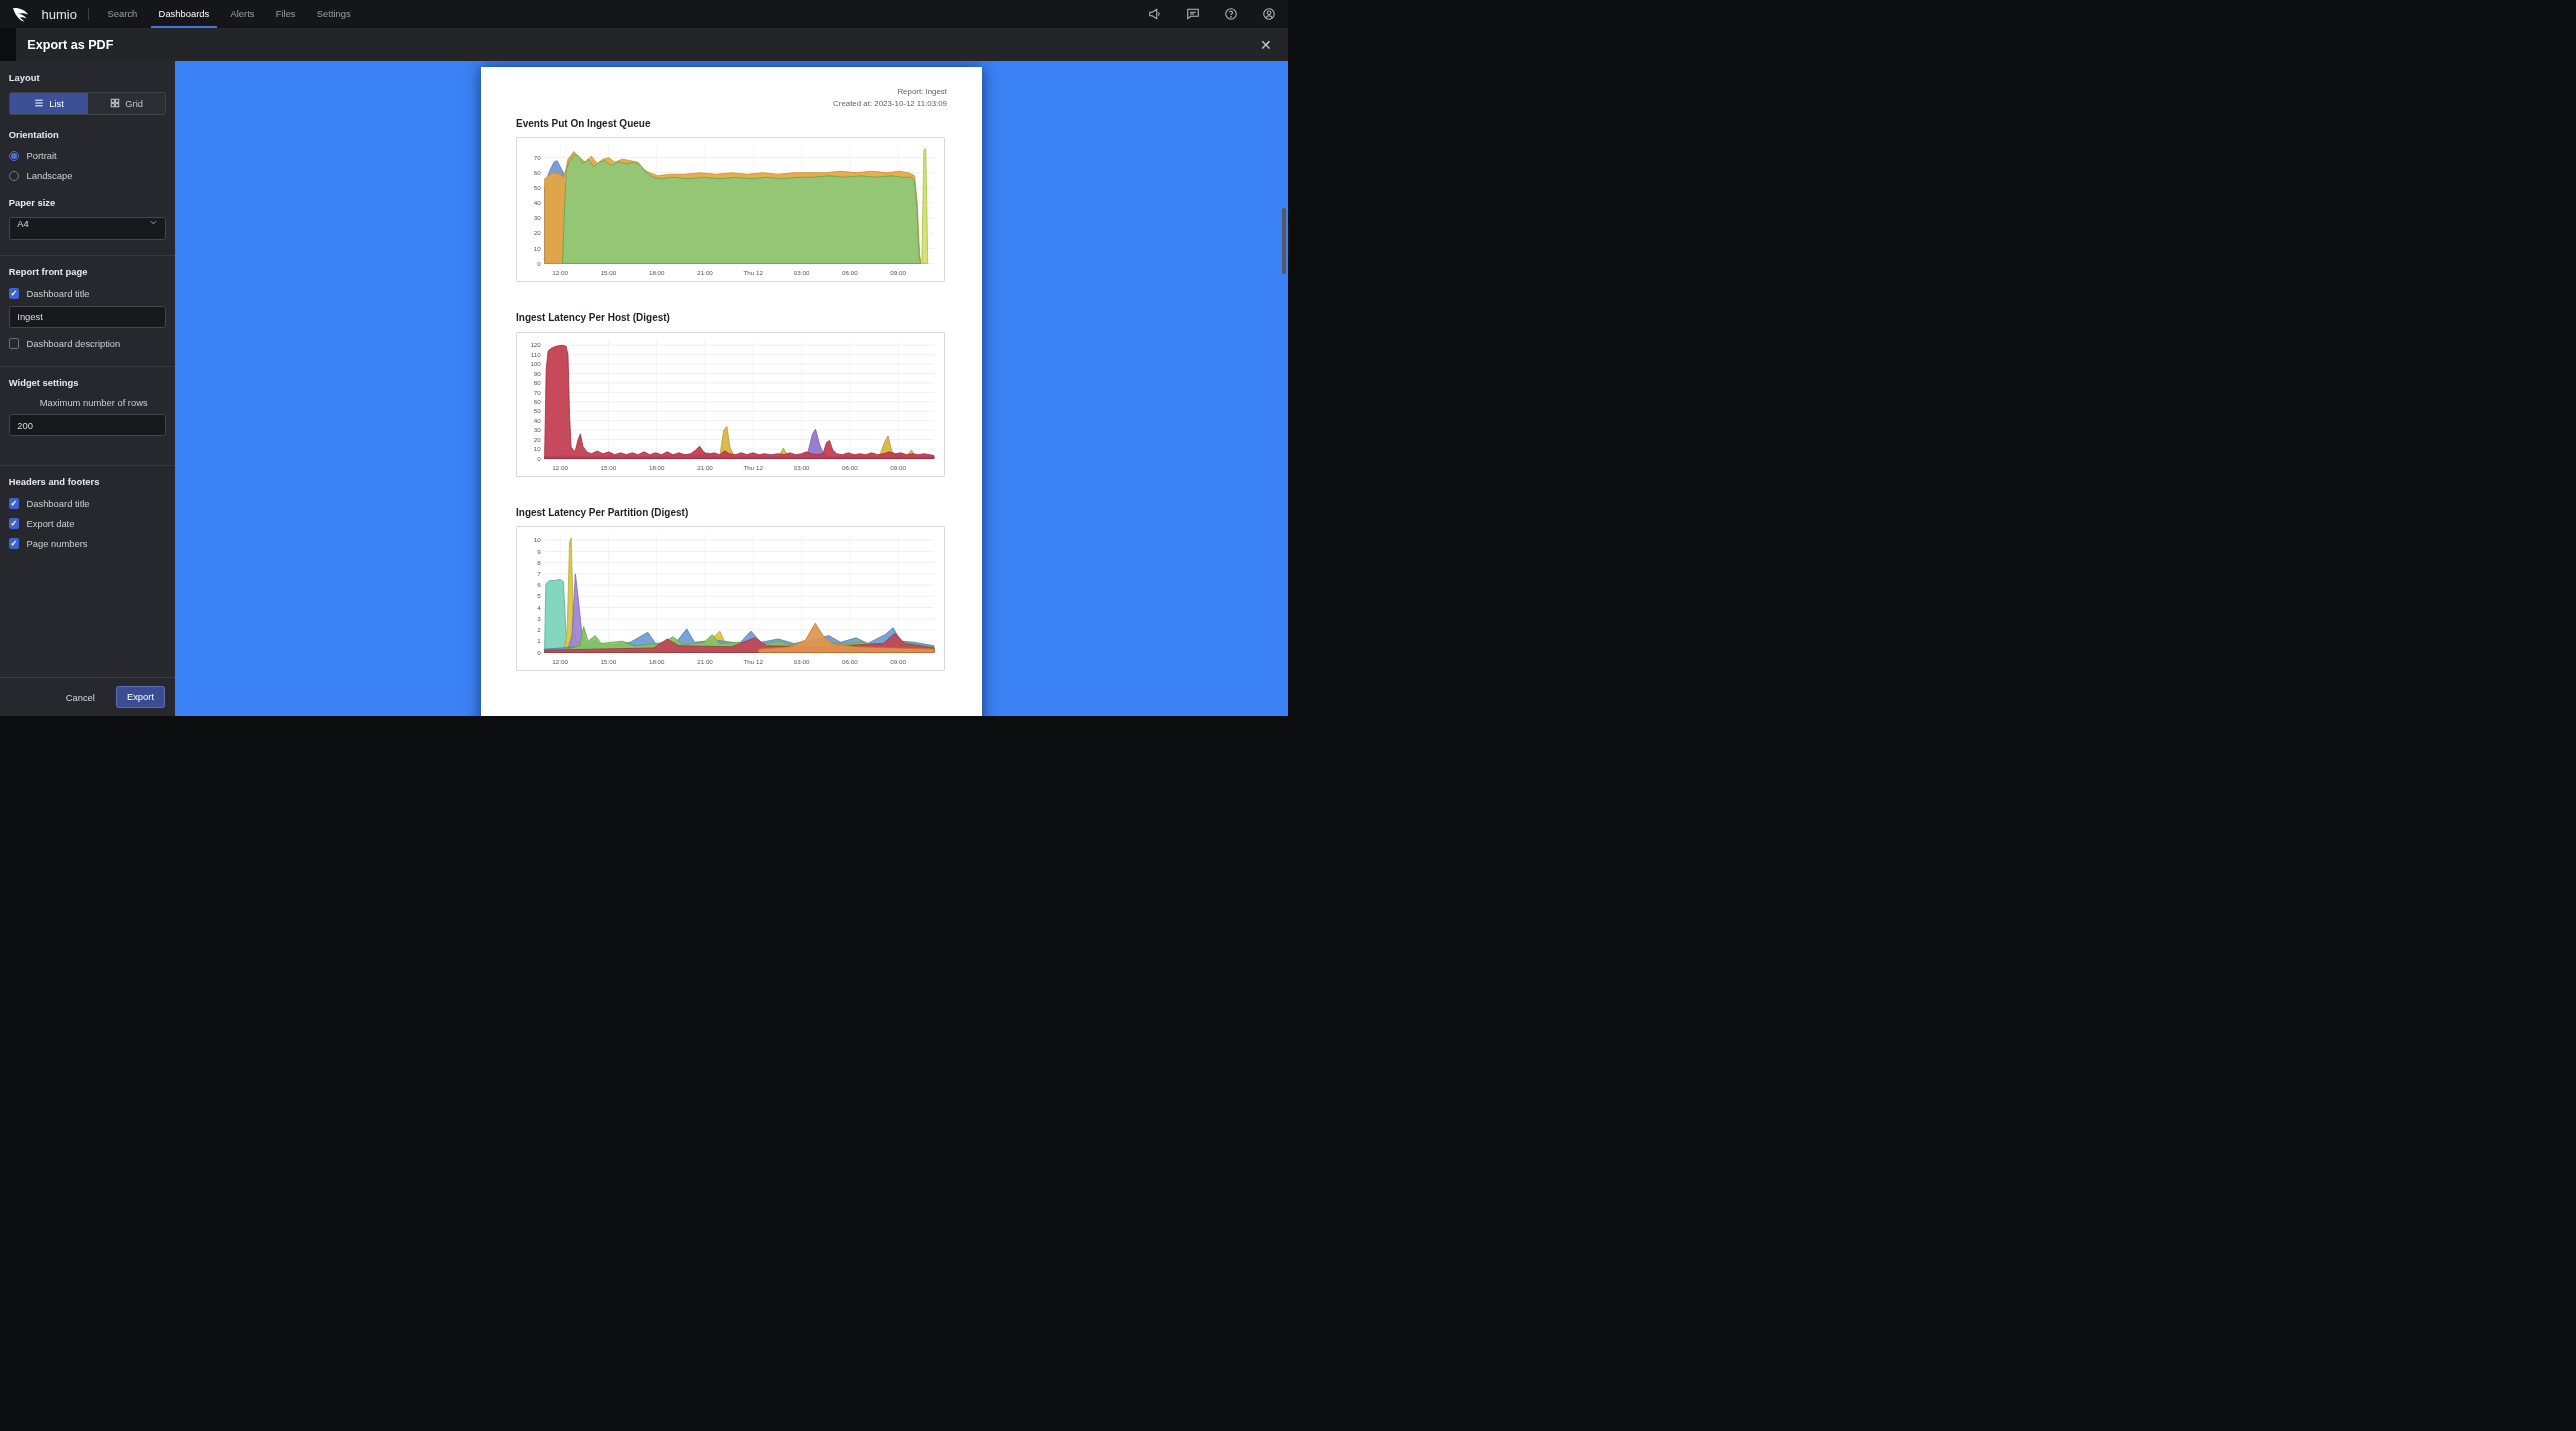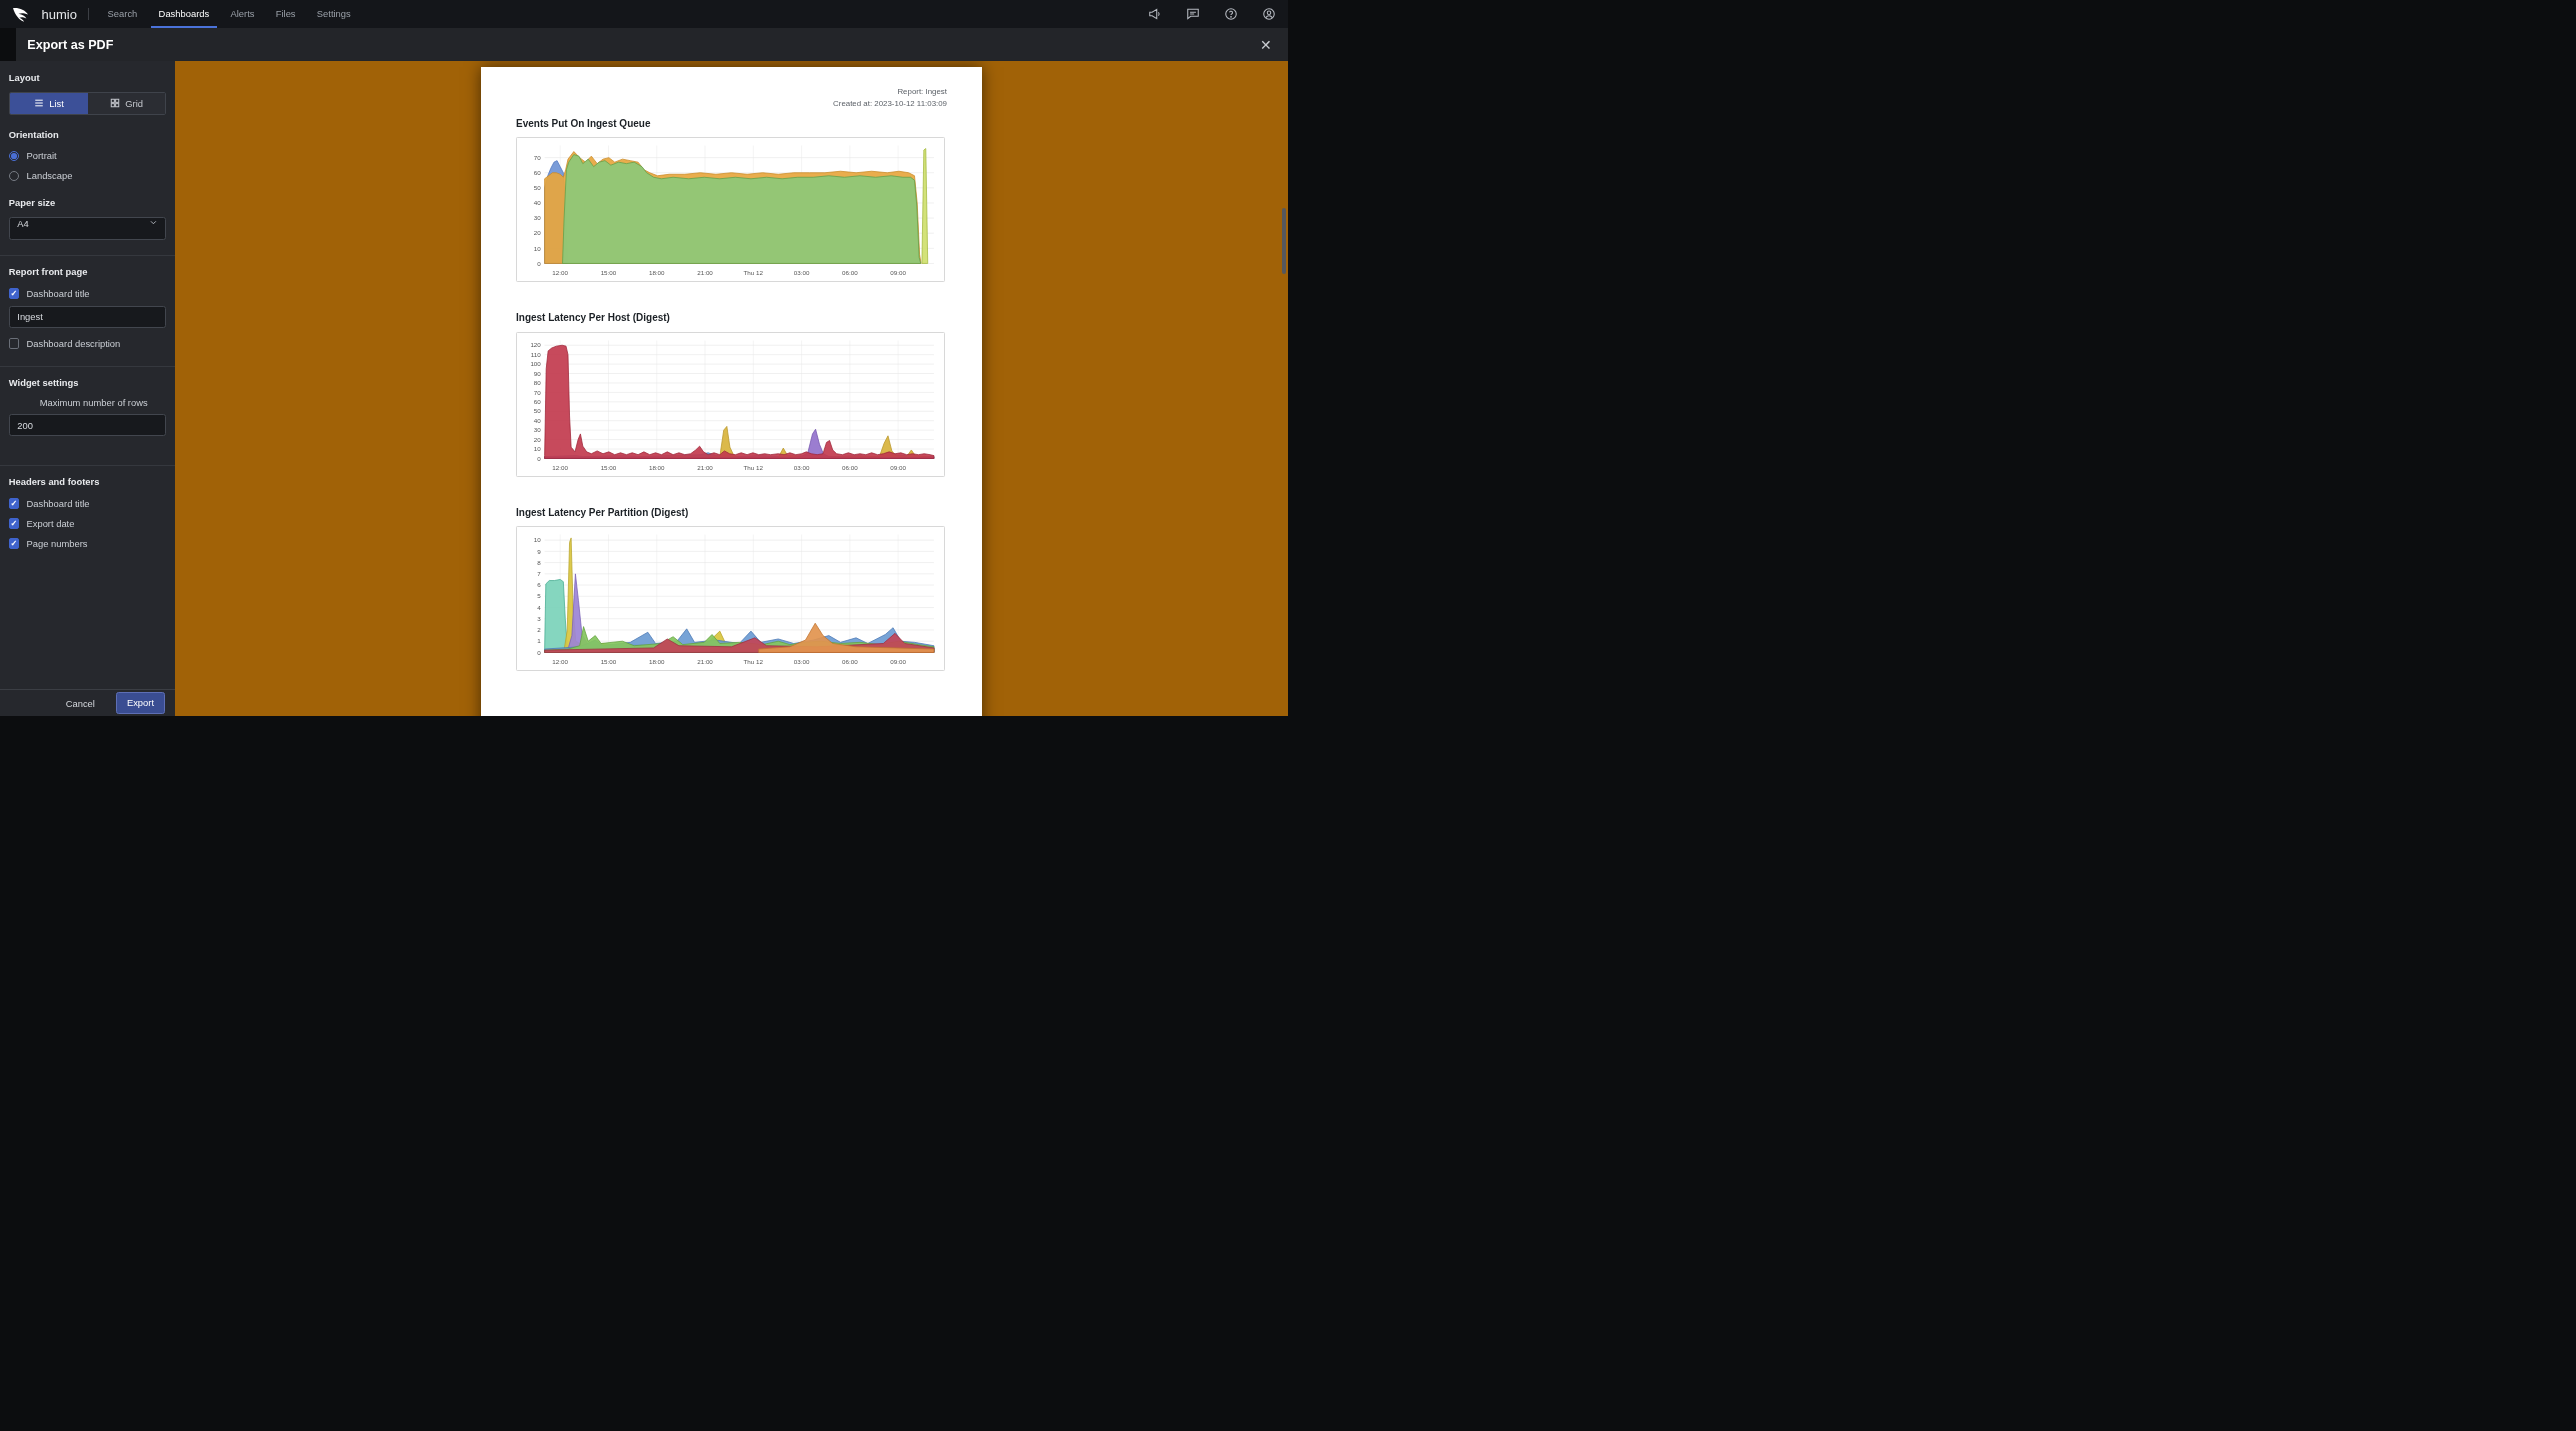--- a/index.html
+++ b/index.html
@@ -81,7 +81,7 @@
 
   
   .main { position:absolute; left:175px; top:61px; right:0; bottom:0;
-    background:#a16207; display:flex; justify-content:center; overflow:hidden; }
+    background:#3b82f6; display:flex; justify-content:center; overflow:hidden; }
   .page { width:501px; margin-top:5.7px; background:#ffffff; height:692px;
     box-shadow:0 0 15px rgba(0,0,0,0.55); }
   .meta { margin:19px 35px 0; text-align:right; color:#5a5f66; font-size:7.9px;

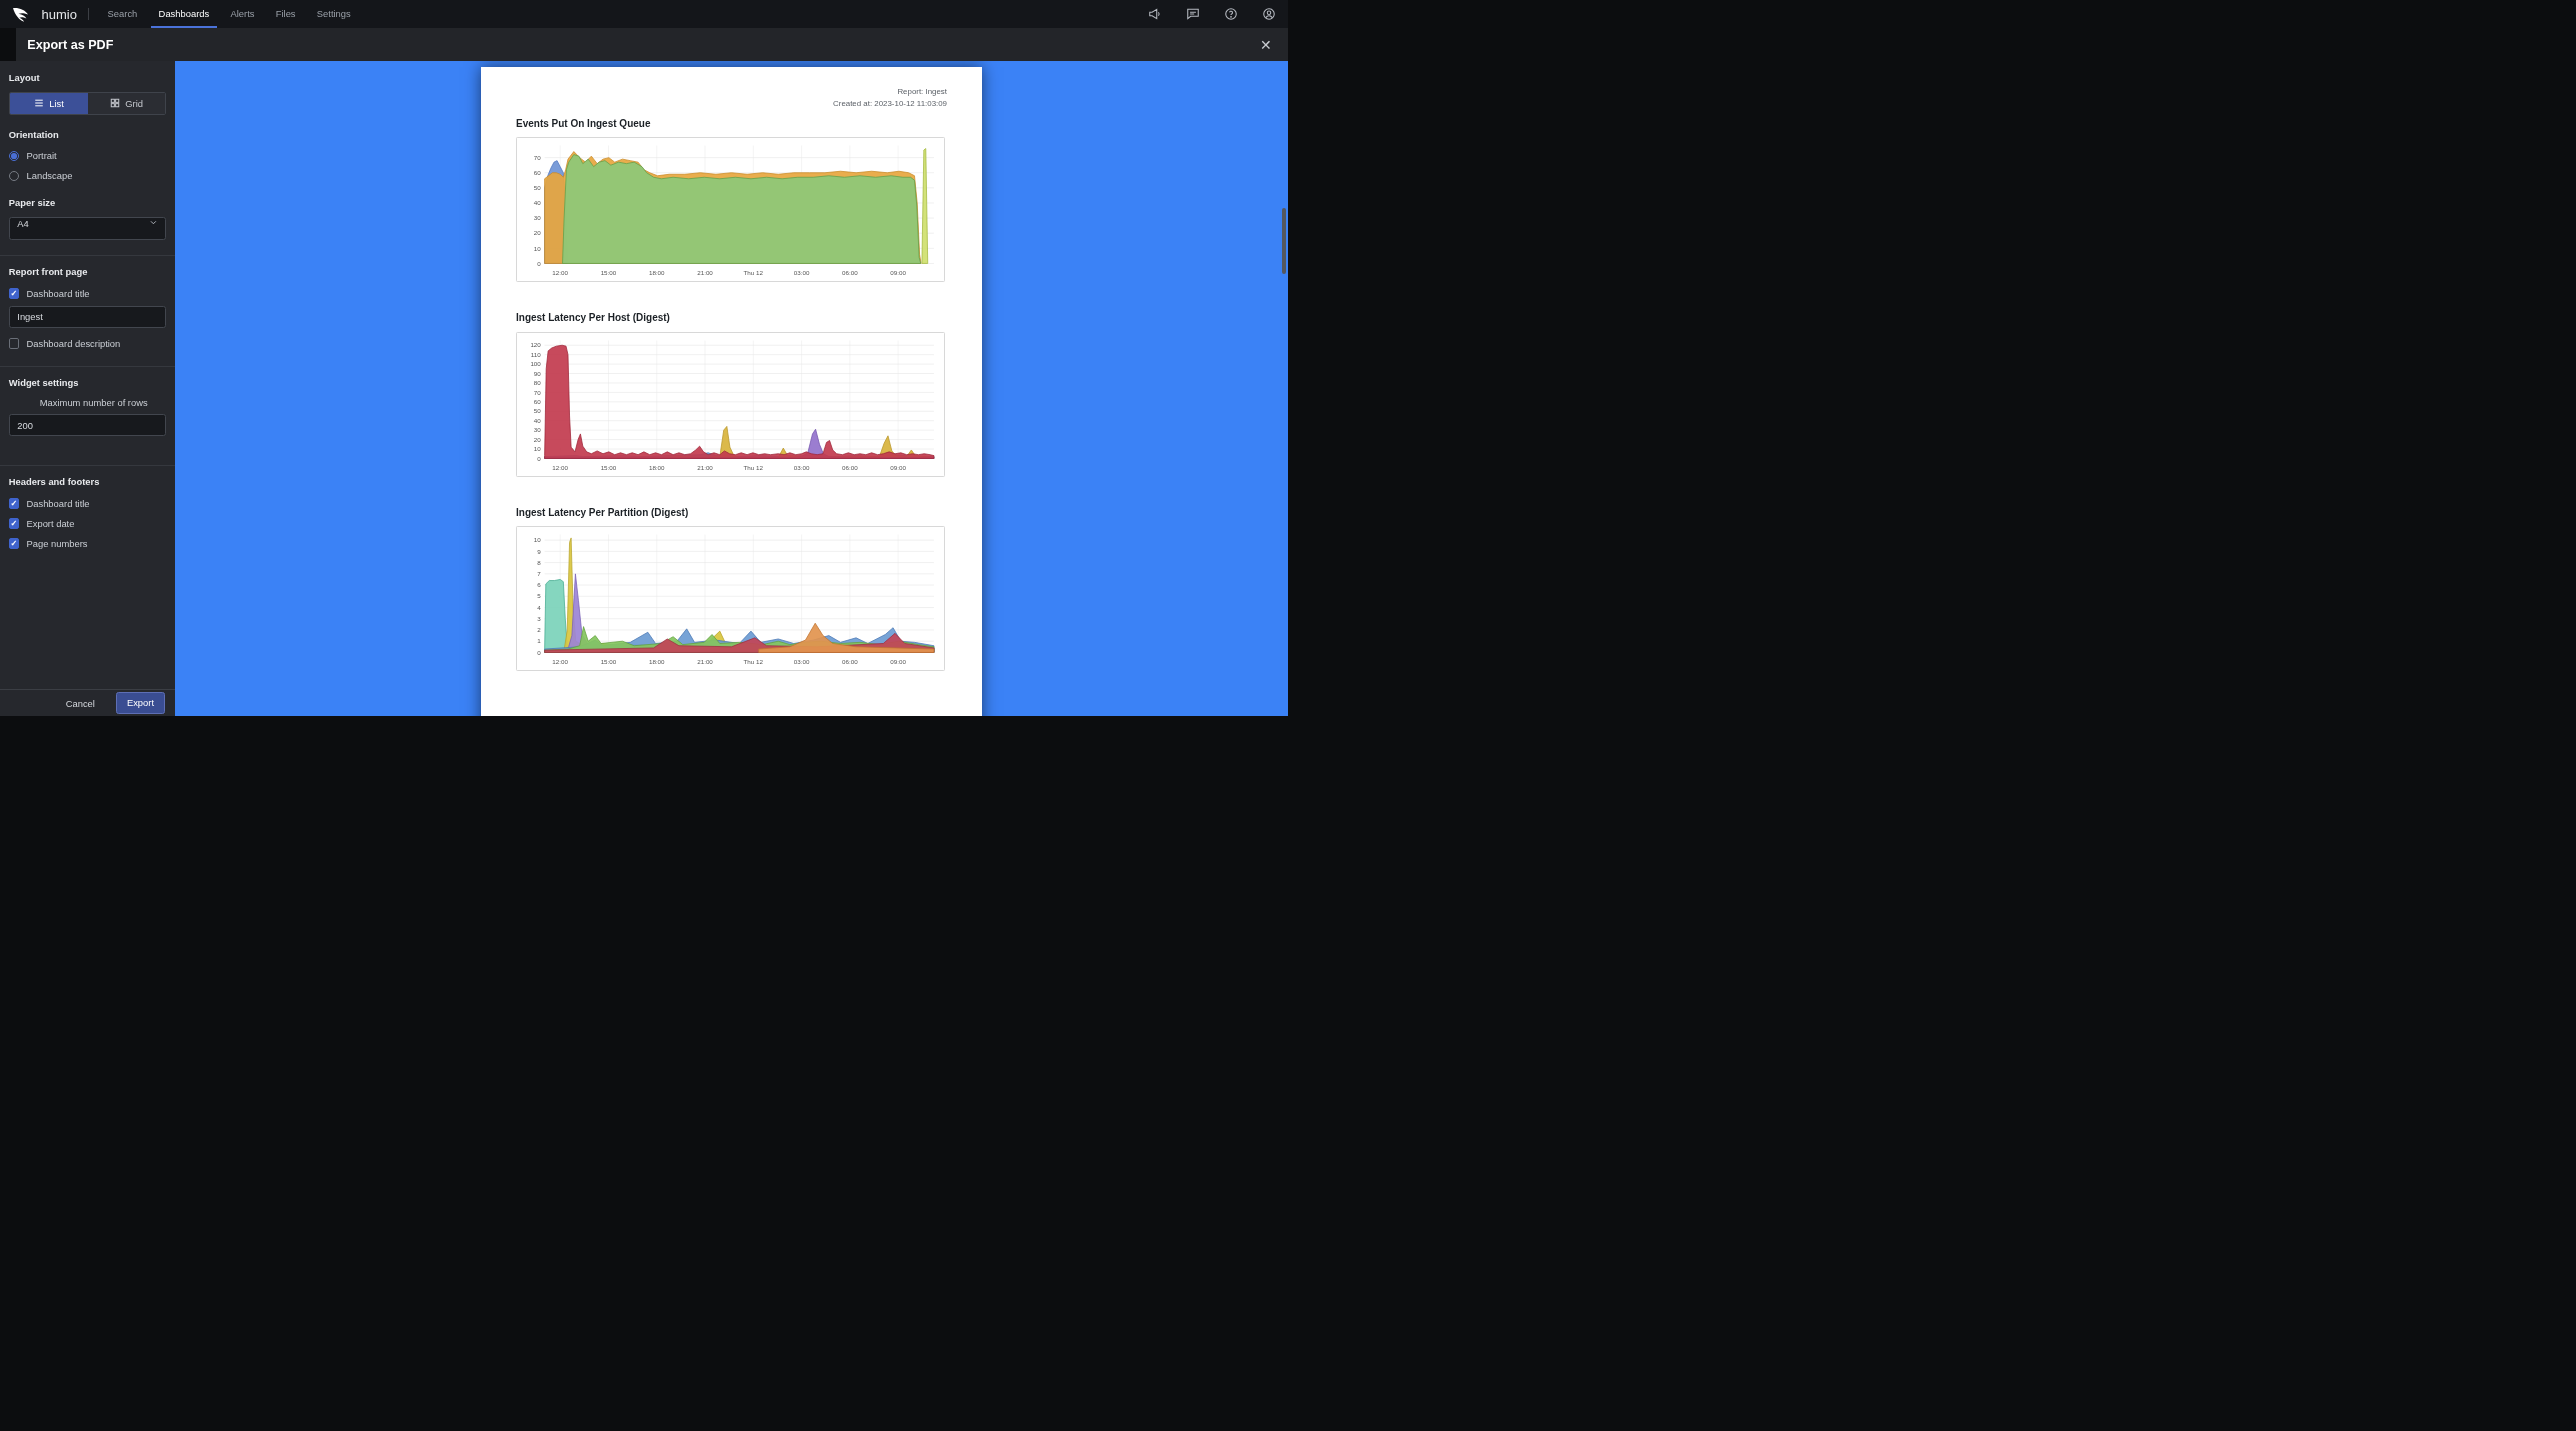--- a/index.html
+++ b/index.html
@@ -72,7 +72,7 @@
   .select svg { width:8.8px; height:8.8px; color:#aeb2b9; }
   .mb-lg { margin-bottom:14px; }
 
-  .sb-footer { height:27px; border-top:0.6px solid #3b3e44; display:flex;
+  .sb-footer { height:39px; border-top:0.6px solid #3b3e44; display:flex;
     align-items:center; justify-content:flex-end; gap:15px; padding:0 10px; }
   .btn-cancel { background:none; border:none; color:#d5d8dd; font-size:9.4px;
     font-family:inherit; }

